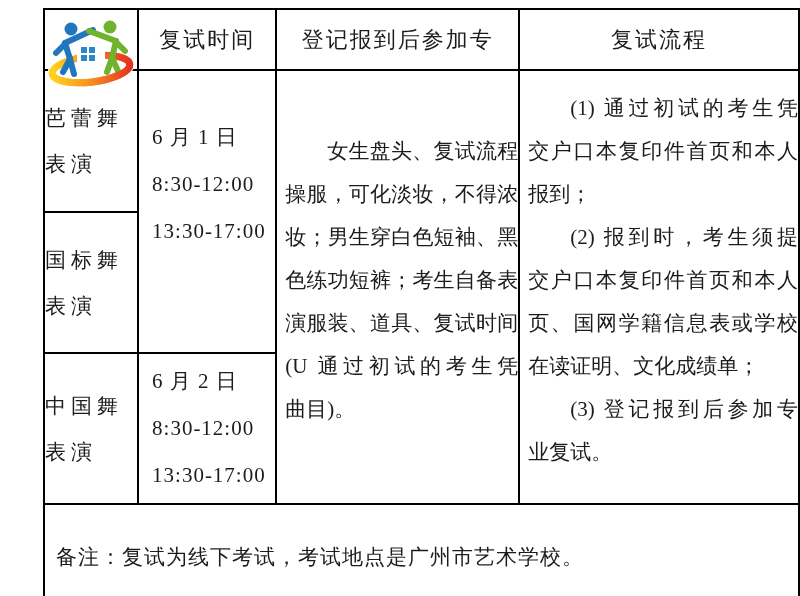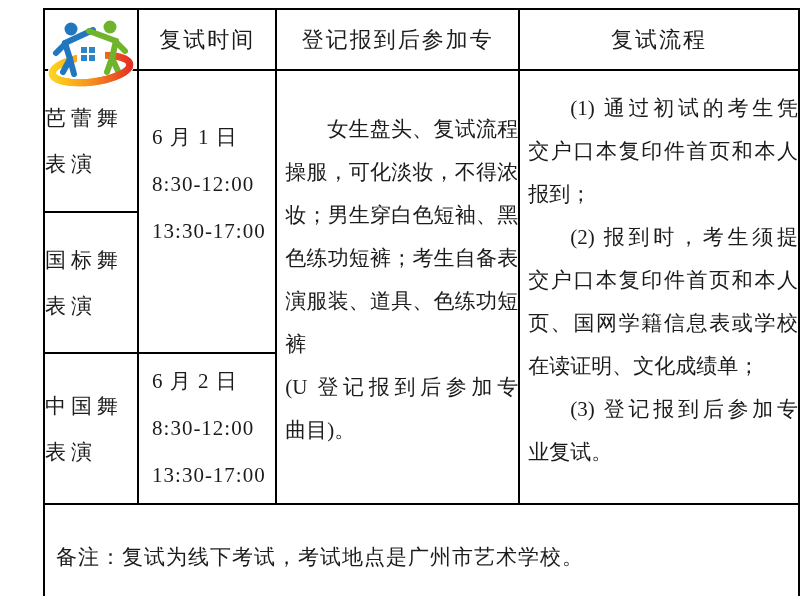--- a/index.html
+++ b/index.html
@@ -99,7 +99,7 @@
         <div class="ln j">操服，可化淡妆，不得浓</div>
         <div class="ln j">妆；男生穿白色短袖、黑</div>
         <div class="ln j">色练功短裤；考生自备表</div>
-        <div class="ln j">演服装、道具、色练功短裤</div>
+        <div class="ln j">演服装、道具、复试时间</div>
         <div class="ln j">(U 登记报到后参加专</div>
         <div class="ln">曲目)。</div>
       </td>

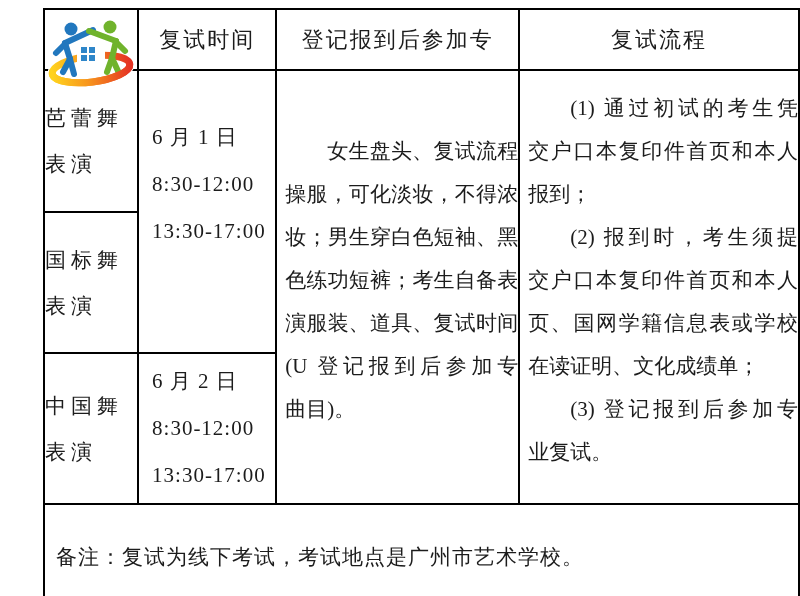--- a/index.html
+++ b/index.html
@@ -100,7 +100,7 @@
         <div class="ln j">妆；男生穿白色短袖、黑</div>
         <div class="ln j">色练功短裤；考生自备表</div>
         <div class="ln j">演服装、道具、复试时间</div>
-        <div class="ln j">(U 登记报到后参加专</div>
+        <div class="ln j">(U 通过初试的考生凭</div>
         <div class="ln">曲目)。</div>
       </td>
       <td class="blk" rowspan="3">

